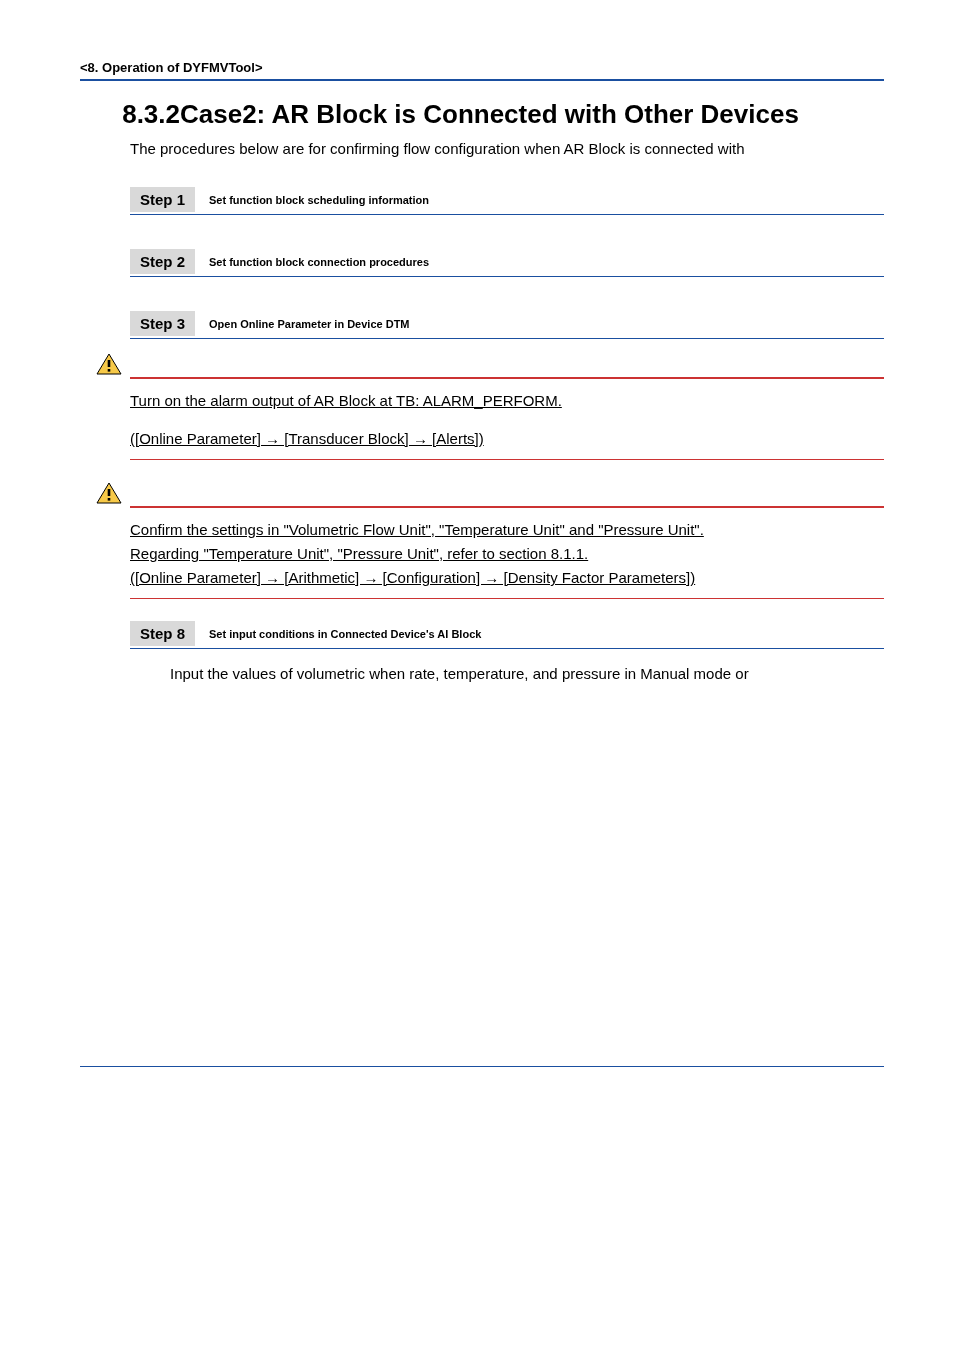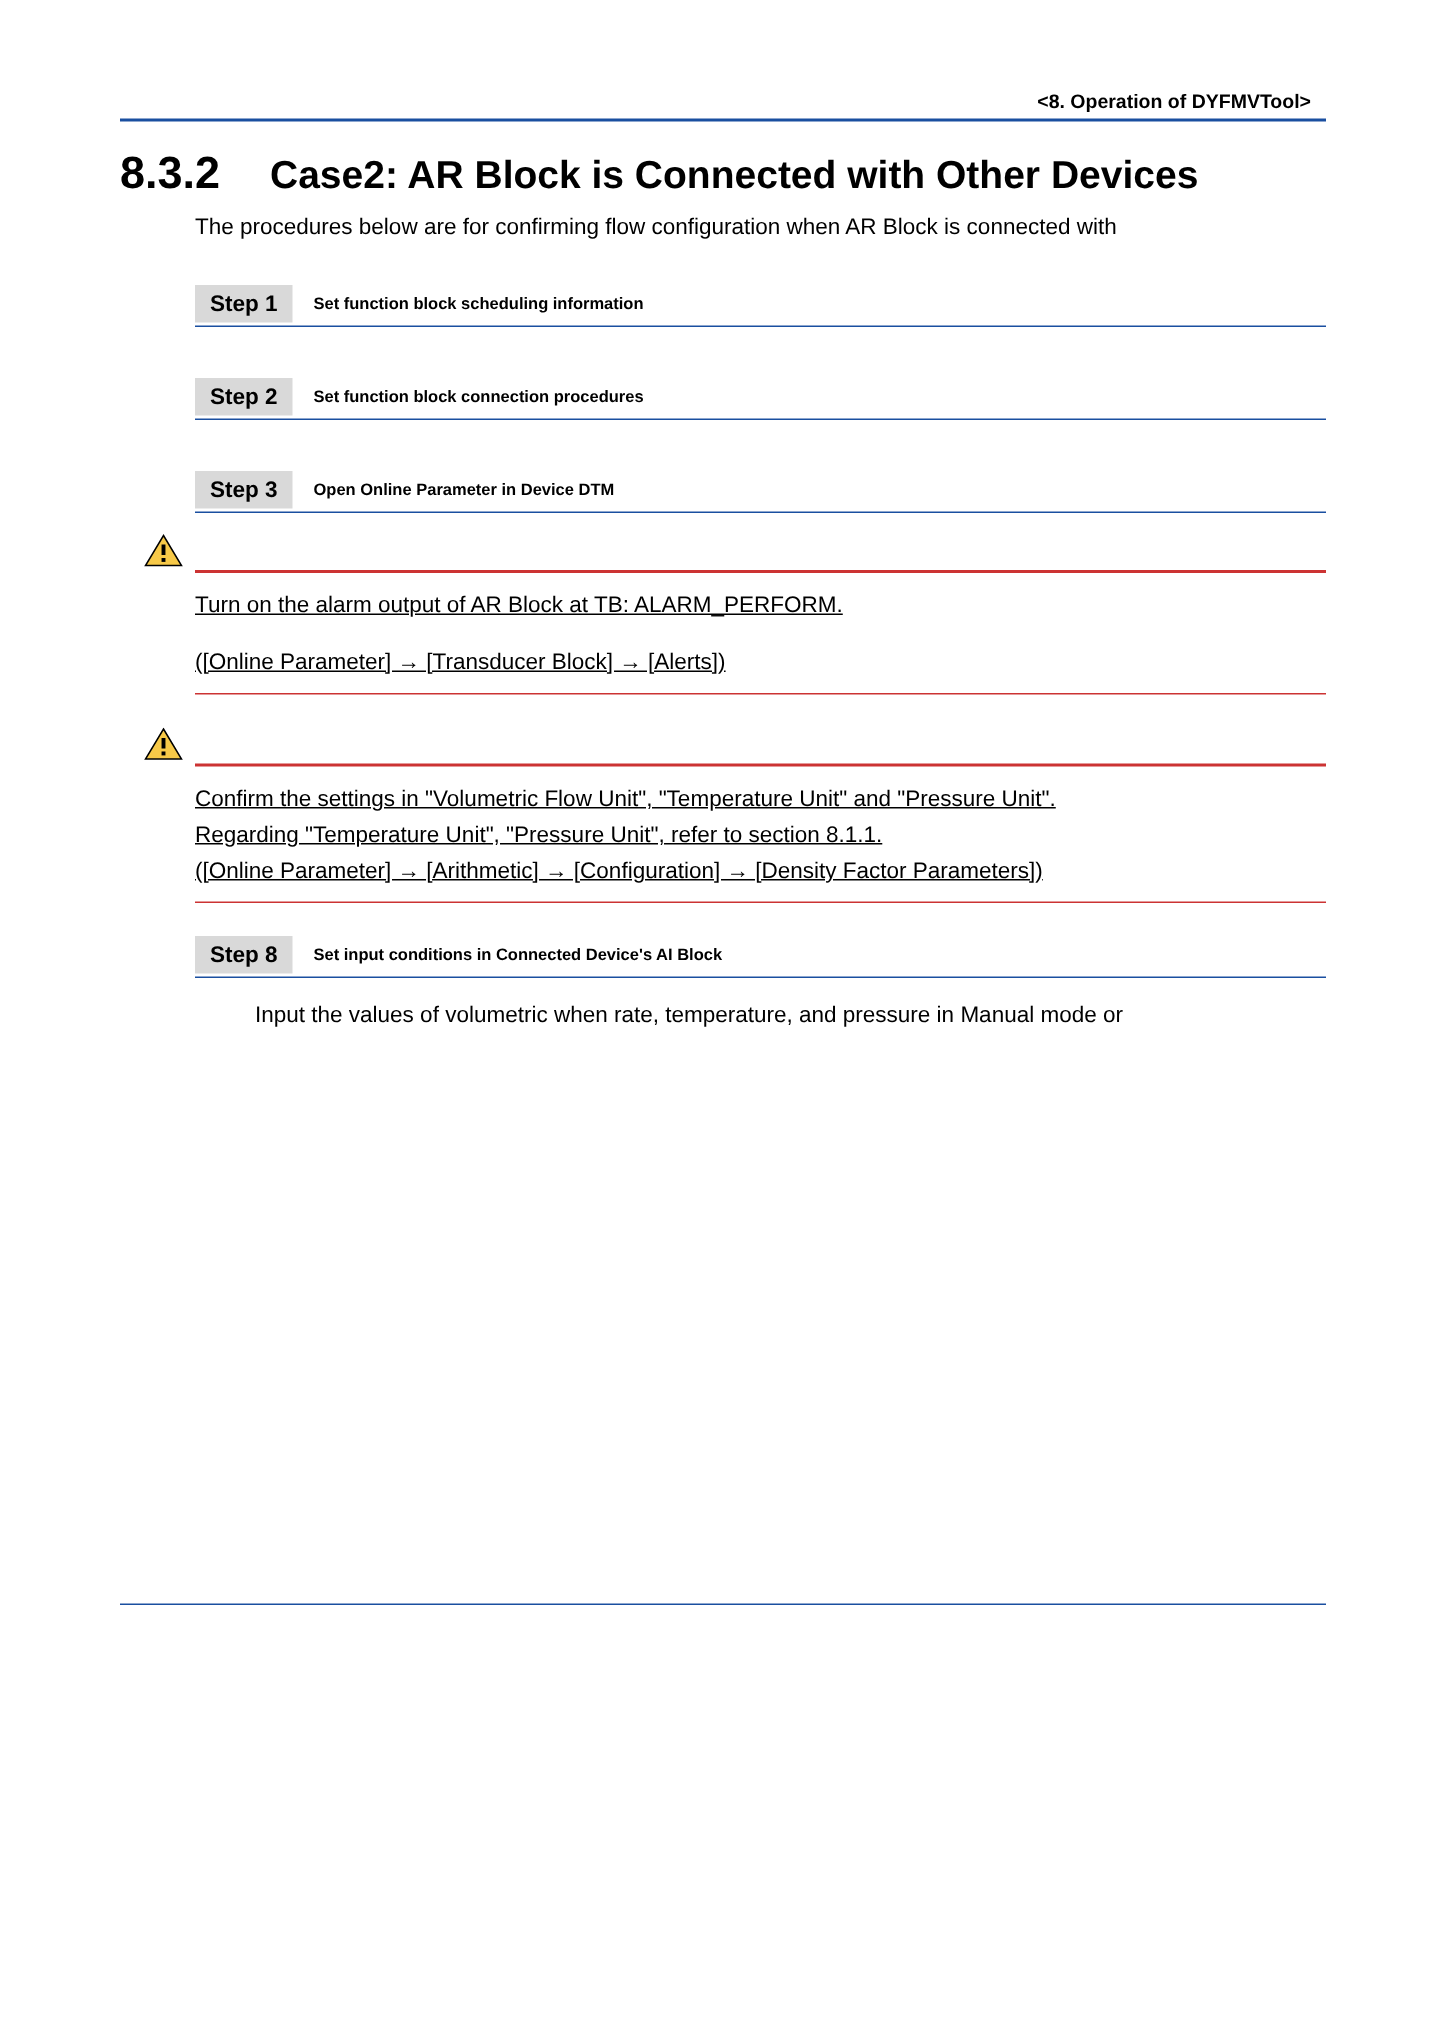--- a/index.html
+++ b/index.html
@@ -5,7 +5,7 @@
   * { margin: 0; padding: 0; box-sizing: border-box; }
   html, body { width: 954px; height: 1350px; background: #fff; font-family: Arial, Helvetica, sans-serif; color: #000; }
   .page { padding: 60px 70px 40px 80px; }
-  .header-path { font-size: 13px; font-weight: bold; text-align: right; margin-bottom: 4px; padding-right: 10px; }
+  .header-path { font-size: 13px; font-weight: bold; margin-bottom: 4px; padding-right: 10px; }
   .header-rule { border: none; border-top: 2px solid #1a4fa0; margin-bottom: 18px; }
   .section-row { display: flex; align-items: baseline; margin-bottom: 8px; }
   .section-num { font-size: 30px; font-weight: bold; width: 100px; flex-shrink: 0; }

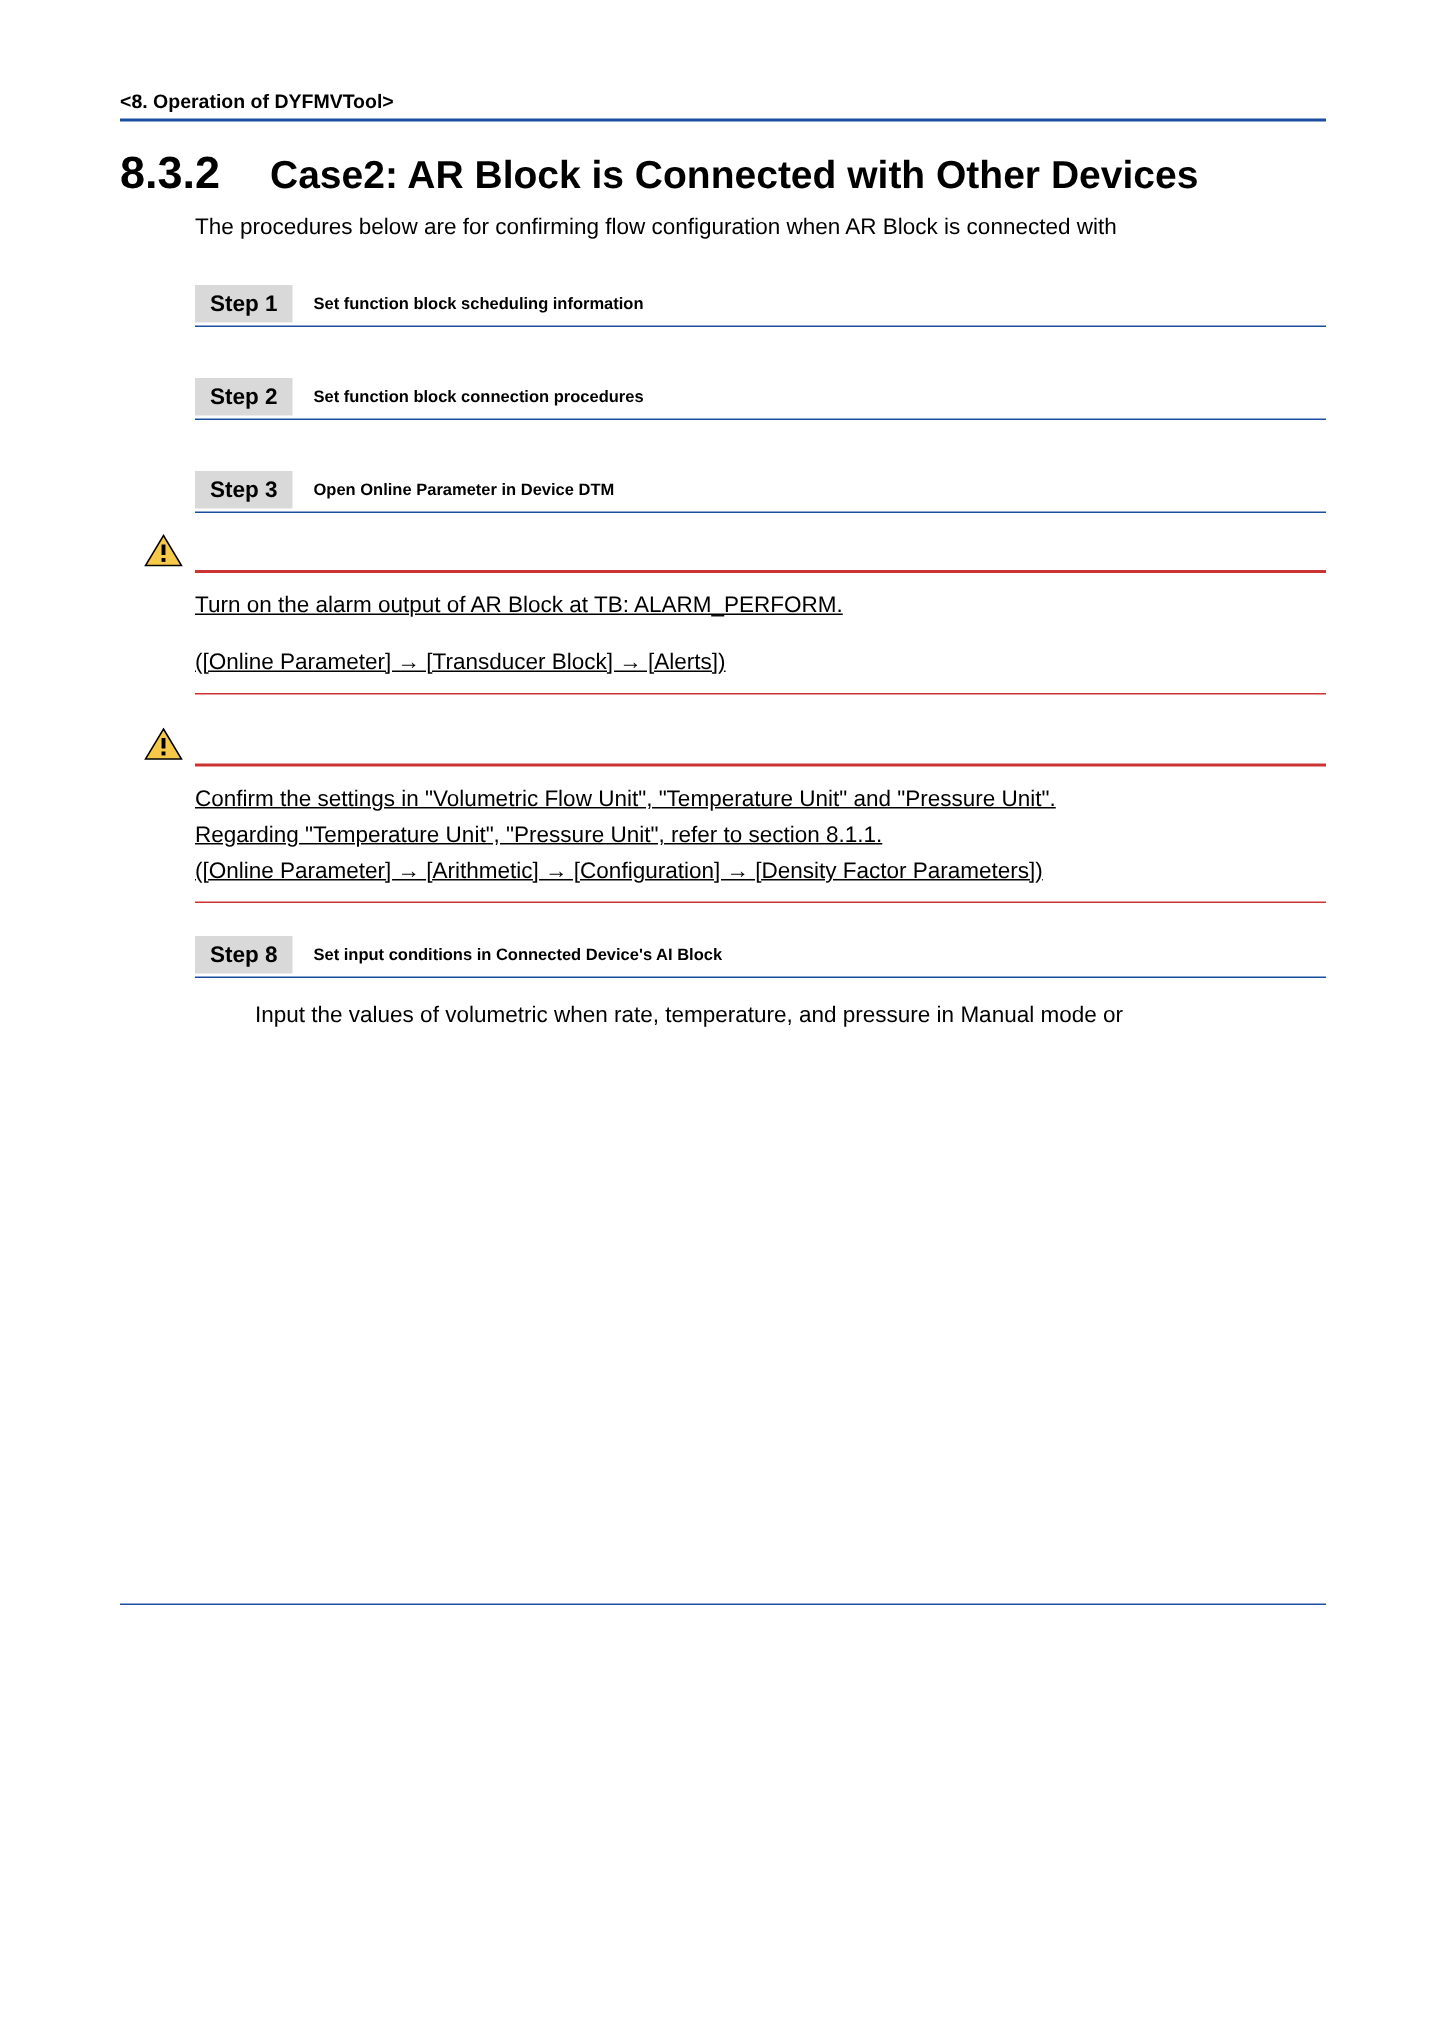--- a/index.html
+++ b/index.html
@@ -8,7 +8,7 @@
   .header-path { font-size: 13px; font-weight: bold; margin-bottom: 4px; padding-right: 10px; }
   .header-rule { border: none; border-top: 2px solid #1a4fa0; margin-bottom: 18px; }
   .section-row { display: flex; align-items: baseline; margin-bottom: 8px; }
-  .section-num { font-size: 30px; font-weight: bold; width: 100px; flex-shrink: 0; }
+  .section-num { font-size: 26px; font-weight: bold; width: 100px; flex-shrink: 0; text-align: right; }
   .section-title { font-size: 26px; font-weight: bold; text-align: right; }
   .intro { font-size: 15px; margin-left: 50px; margin-bottom: 28px; line-height: 1.4; }
   .step-block { margin-left: 50px; margin-bottom: 6px; }

